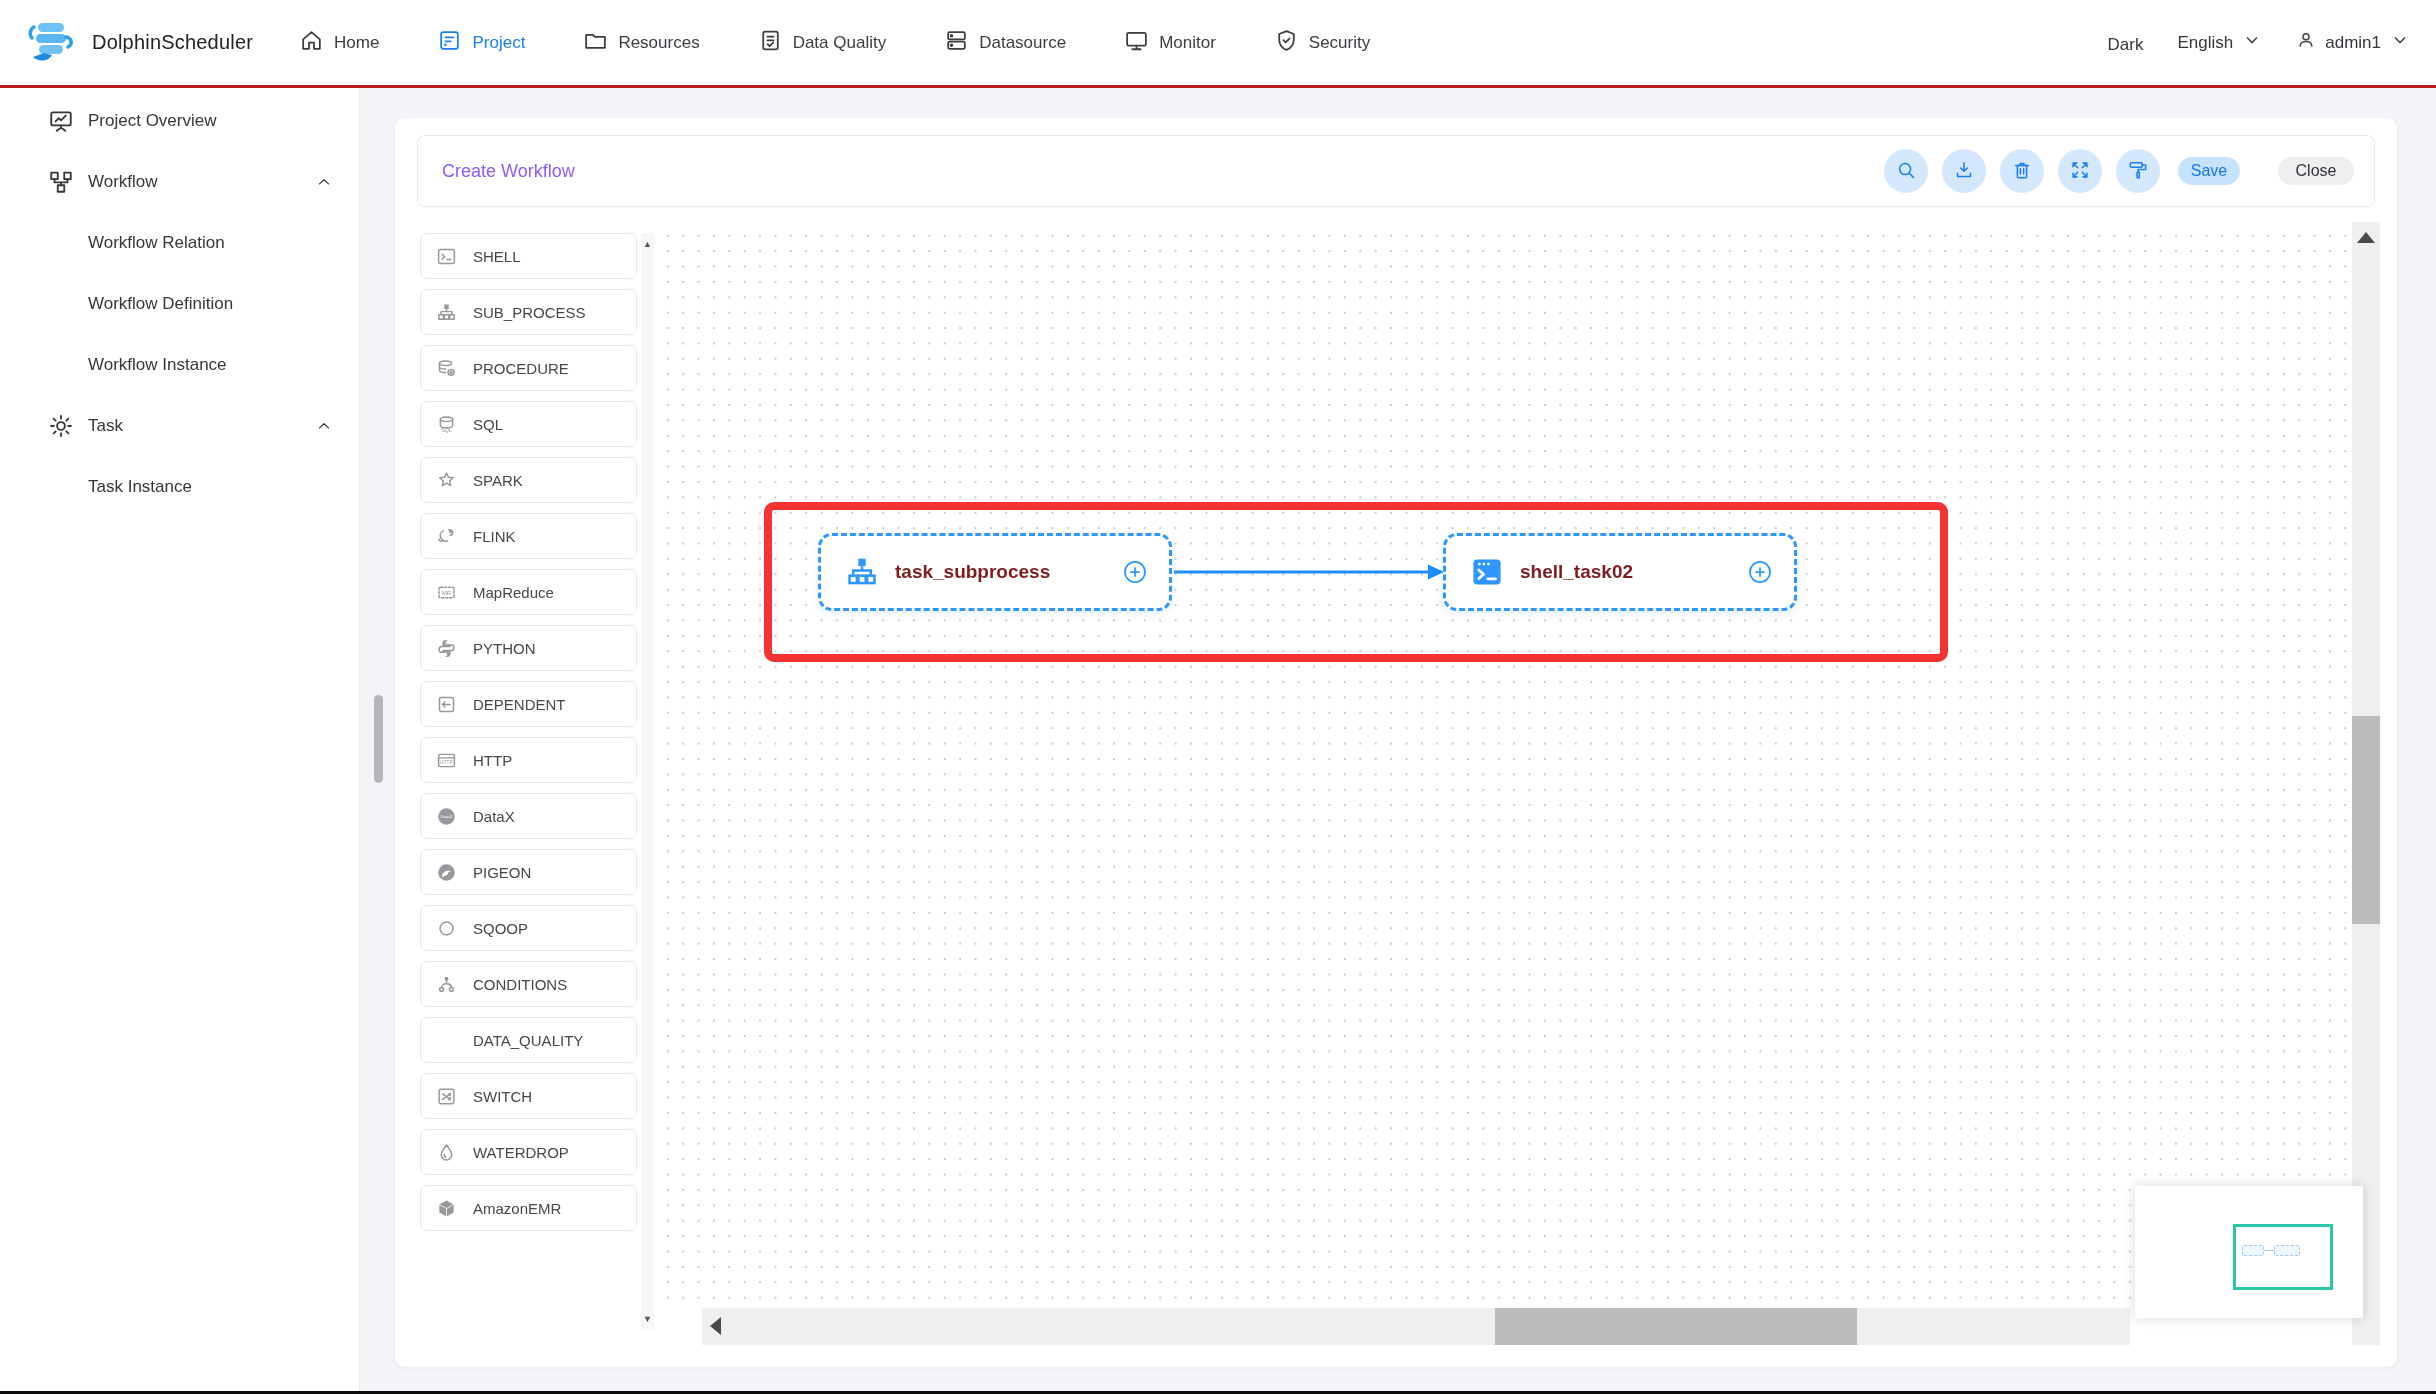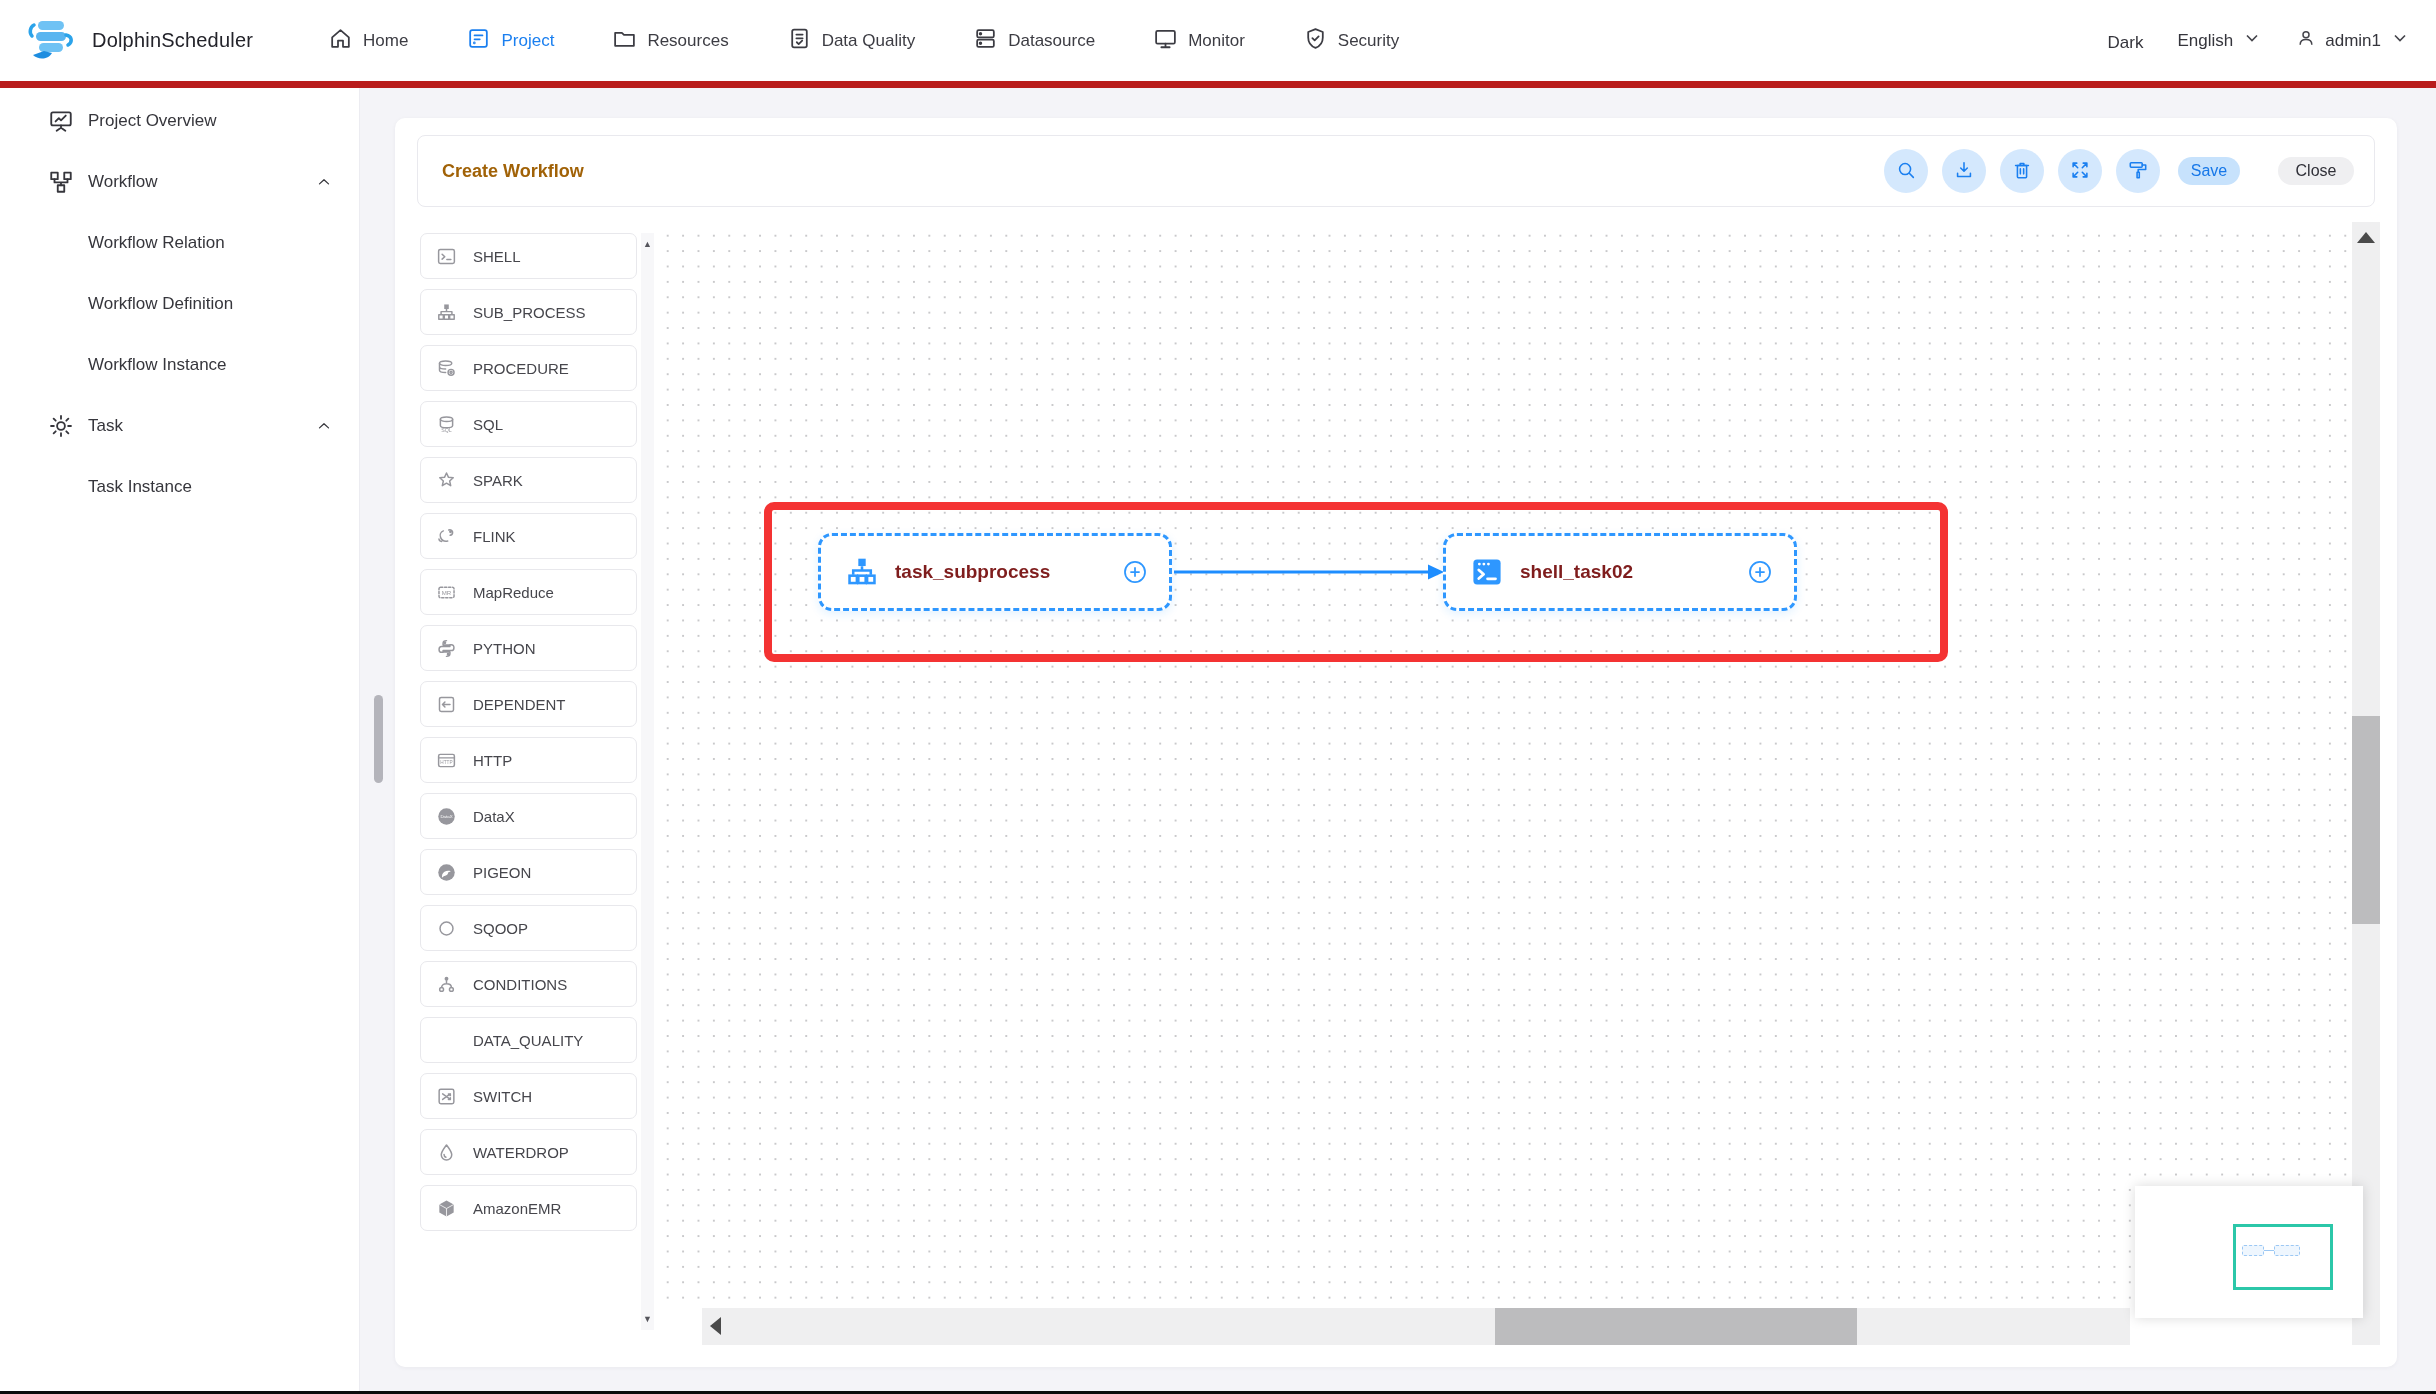--- a/index.html
+++ b/index.html
@@ -9,7 +9,7 @@
 
   
   .navbar { position:absolute; left:0; top:0; width:2436px; height:88px; background:#fff;
-            border-bottom:7px solid #b91c1c; display:flex; align-items:center; padding:0 26px; z-index:30;gap:29px; }
+            border-bottom:3px solid #b91c1c; display:flex; align-items:center; padding:0 26px; z-index:30; }
   .brand { display:flex; align-items:center; gap:10px; }
   .brand-name { font-size:20px; color:#23232a; letter-spacing:.2px; }
   .nav-menu { display:flex; align-items:center; gap:58px; margin-left:46px; }

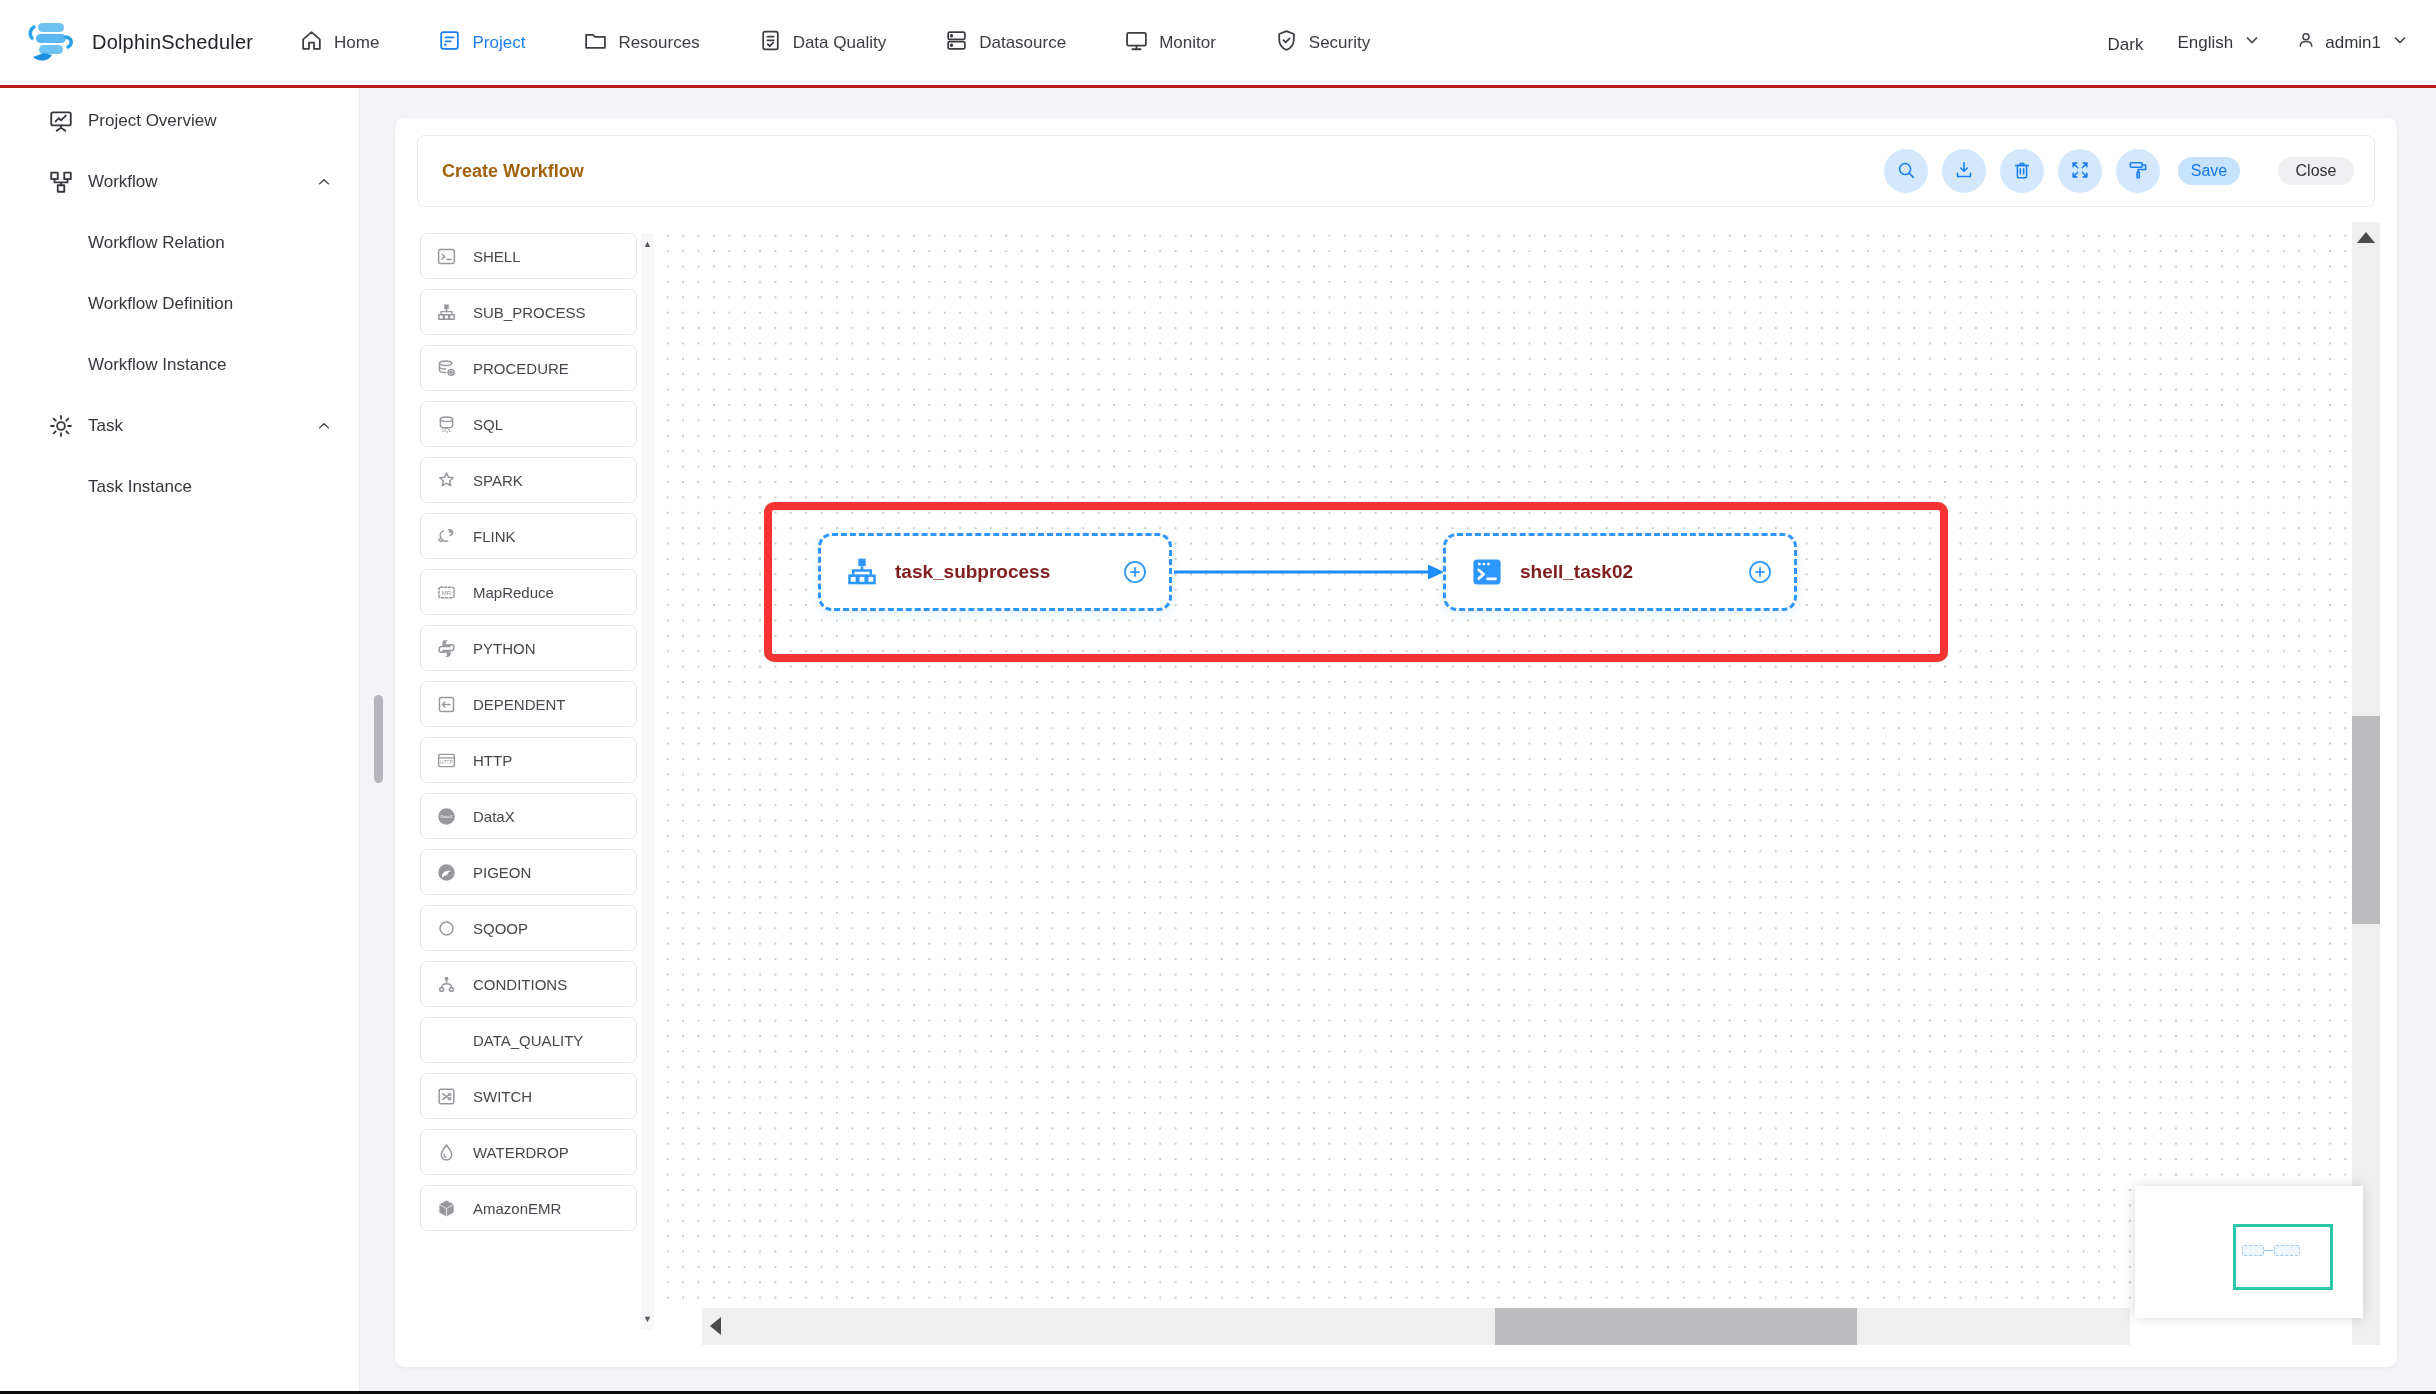--- a/index.html
+++ b/index.html
@@ -39,7 +39,7 @@
 
   .header-box { position:absolute; left:22px; top:17px; width:1958px; height:72px; border:1px solid #e9e9ee;
                 border-radius:8px; display:flex; align-items:center; padding:0 20px 0 24px; }
-  .page-title { font-size:18px; font-weight:bold; color:#a16207;text-align:right; }
+  .page-title { font-size:18px; font-weight:normal; color:#8b5cf6;text-align:right; }
   .toolbar { margin-left:auto; display:flex; align-items:center; }
   .tool-btn { width:44px; height:44px; border-radius:50%; background:#d4e8fd; color:#1a7ff0;
               display:flex; align-items:center; justify-content:center; margin-left:14px; cursor:pointer; border:none; }

